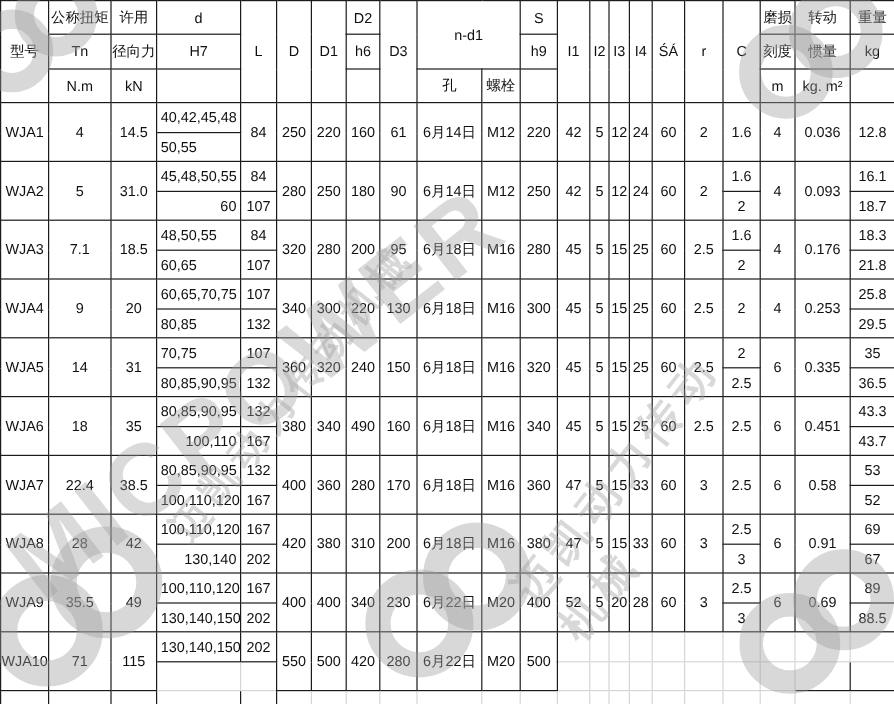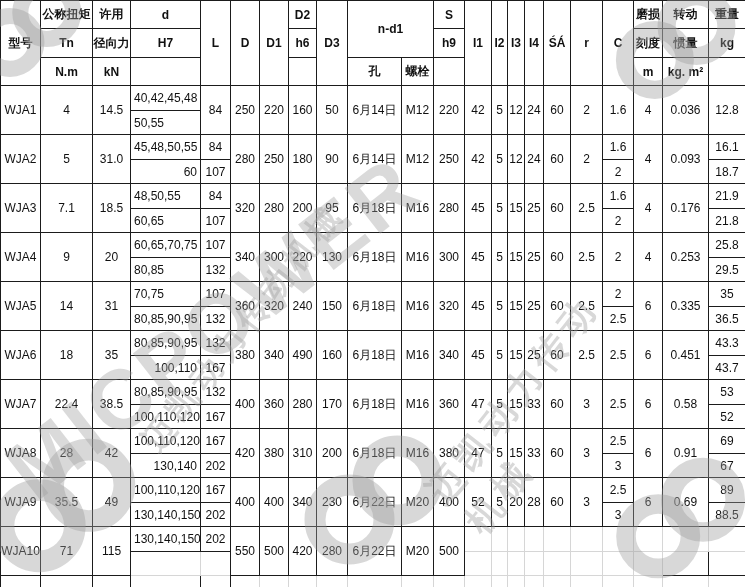--- a/index.html
+++ b/index.html
@@ -8,7 +8,7 @@
   table{border-collapse:collapse;table-layout:fixed;width:745px;}
   th,td{border:1px solid #1b1b1b;font-size:12px;font-weight:normal;color:#101010;
         text-align:center;vertical-align:middle;padding:0;overflow:hidden;white-space:nowrap;}
-  thead th{font-size:12px;font-weight:bold;}
+  thead th{font-size:12px;}
   td.al{text-align:left;padding-left:3px;}
   td.ar{text-align:right;padding-right:3px;}
   td.lt{border-color:#d6d6d6;}

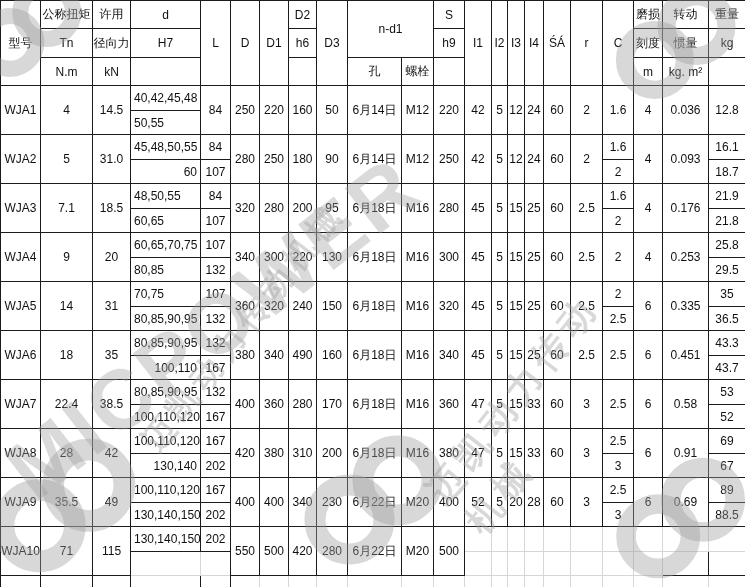--- a/index.html
+++ b/index.html
@@ -108,7 +108,7 @@
           <td rowspan="2">250</td>
           <td rowspan="2">220</td>
           <td rowspan="2">160</td>
-          <td rowspan="2">50</td>
+          <td rowspan="2">61</td>
           <td rowspan="2">6月14日</td>
           <td rowspan="2">M12</td>
           <td rowspan="2">220</td>

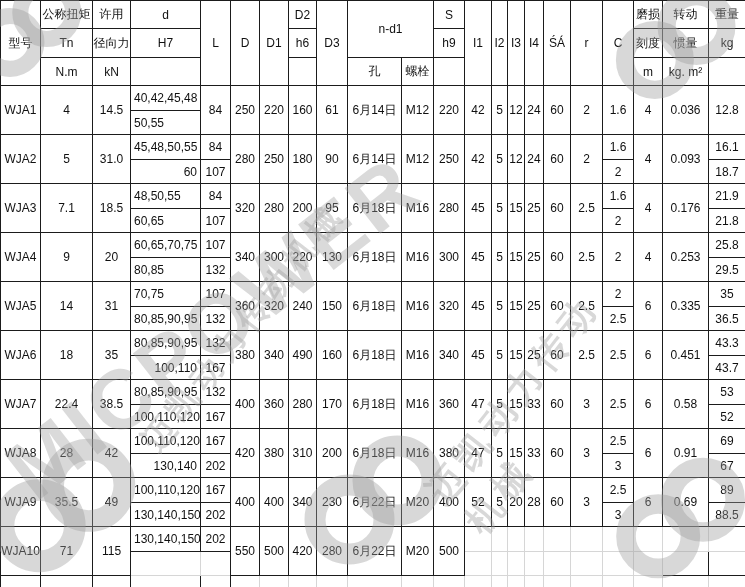--- a/index.html
+++ b/index.html
@@ -178,7 +178,7 @@
           <td>1.6</td>
           <td rowspan="2">4</td>
           <td rowspan="2">0.176</td>
-          <td>21.9</td>
+          <td>18.3</td>
         </tr>
         <tr style="height: 24px;">
           <td class="al">60,65</td>

